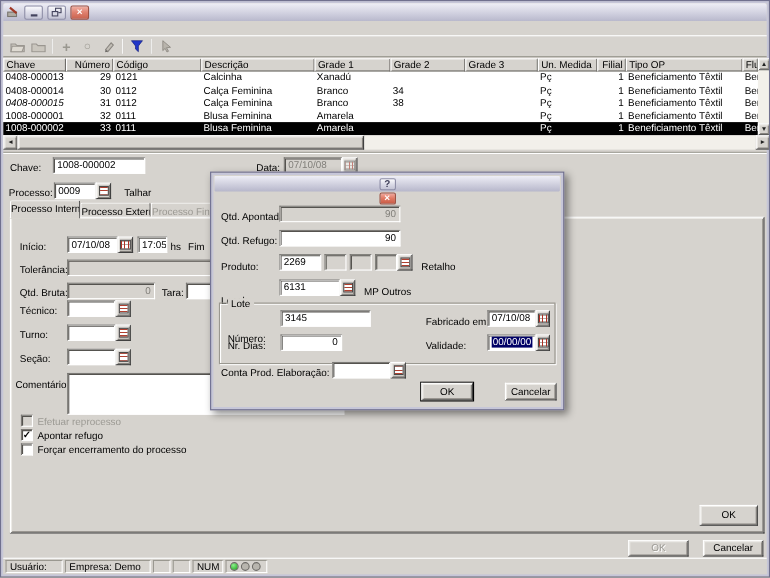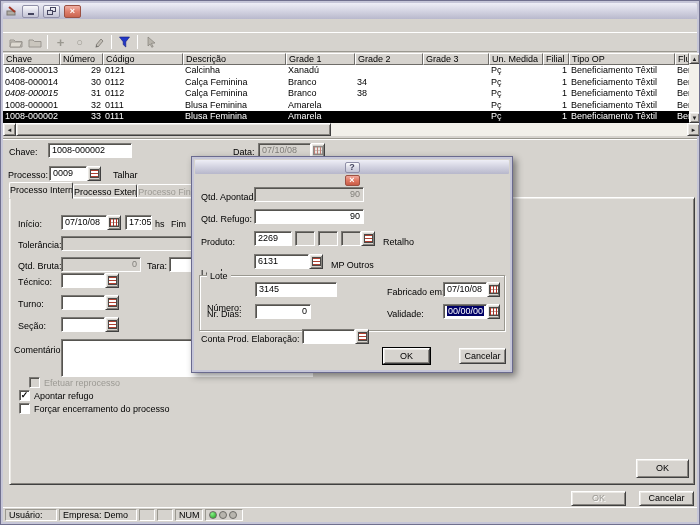--- a/index.html
+++ b/index.html
@@ -36,7 +36,7 @@
   #grid-header { display:flex; height:12px; background:#d6d3ce; }
   .hcell { border:1px solid; border-color:#fff #6e6c68 #6e6c68 #fff; background:#d6d3ce;
      padding:0 2px; line-height:10px; white-space:nowrap; overflow:hidden; }
-  .hcell.r { }
+  .hcell.r { text-align:right; }
   .grow { display:flex; height:11.6px; background:#fff; }
   .grow.selected { background:#000; color:#fff; }
   .bcell { padding:0 2px; line-height:11.6px; white-space:nowrap; overflow:hidden; }

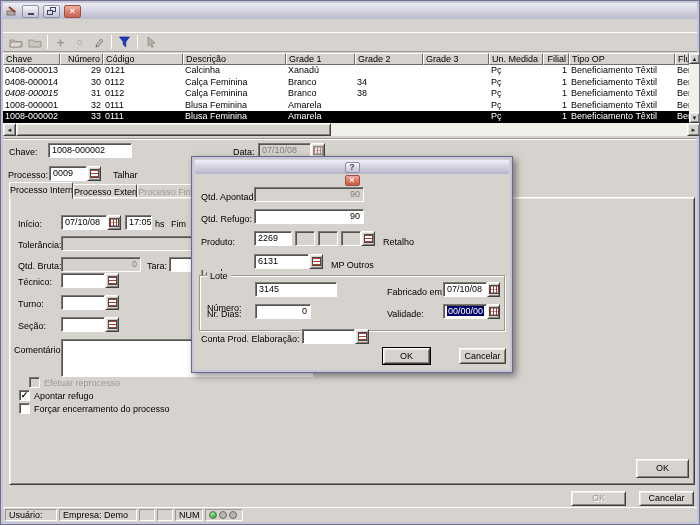--- a/index.html
+++ b/index.html
@@ -318,7 +318,7 @@
   <span class="lbl" style="left:13px;top:344px;z-index:2;">Comentário:</span>
   <div class="fld" style="left:60px;top:338px;width:252px;height:38px;z-index:2;"></div>
 
-  <div class="cb dis" id="cb0" style="left:28px;top:376px;z-index:2;">
+  <div class="cb dis" id="cb0" style="left:18px;top:376px;z-index:2;">
     <span class="cb-box"></span>
     <span class="cb-lbl">Efetuar reprocesso</span>
   </div>

